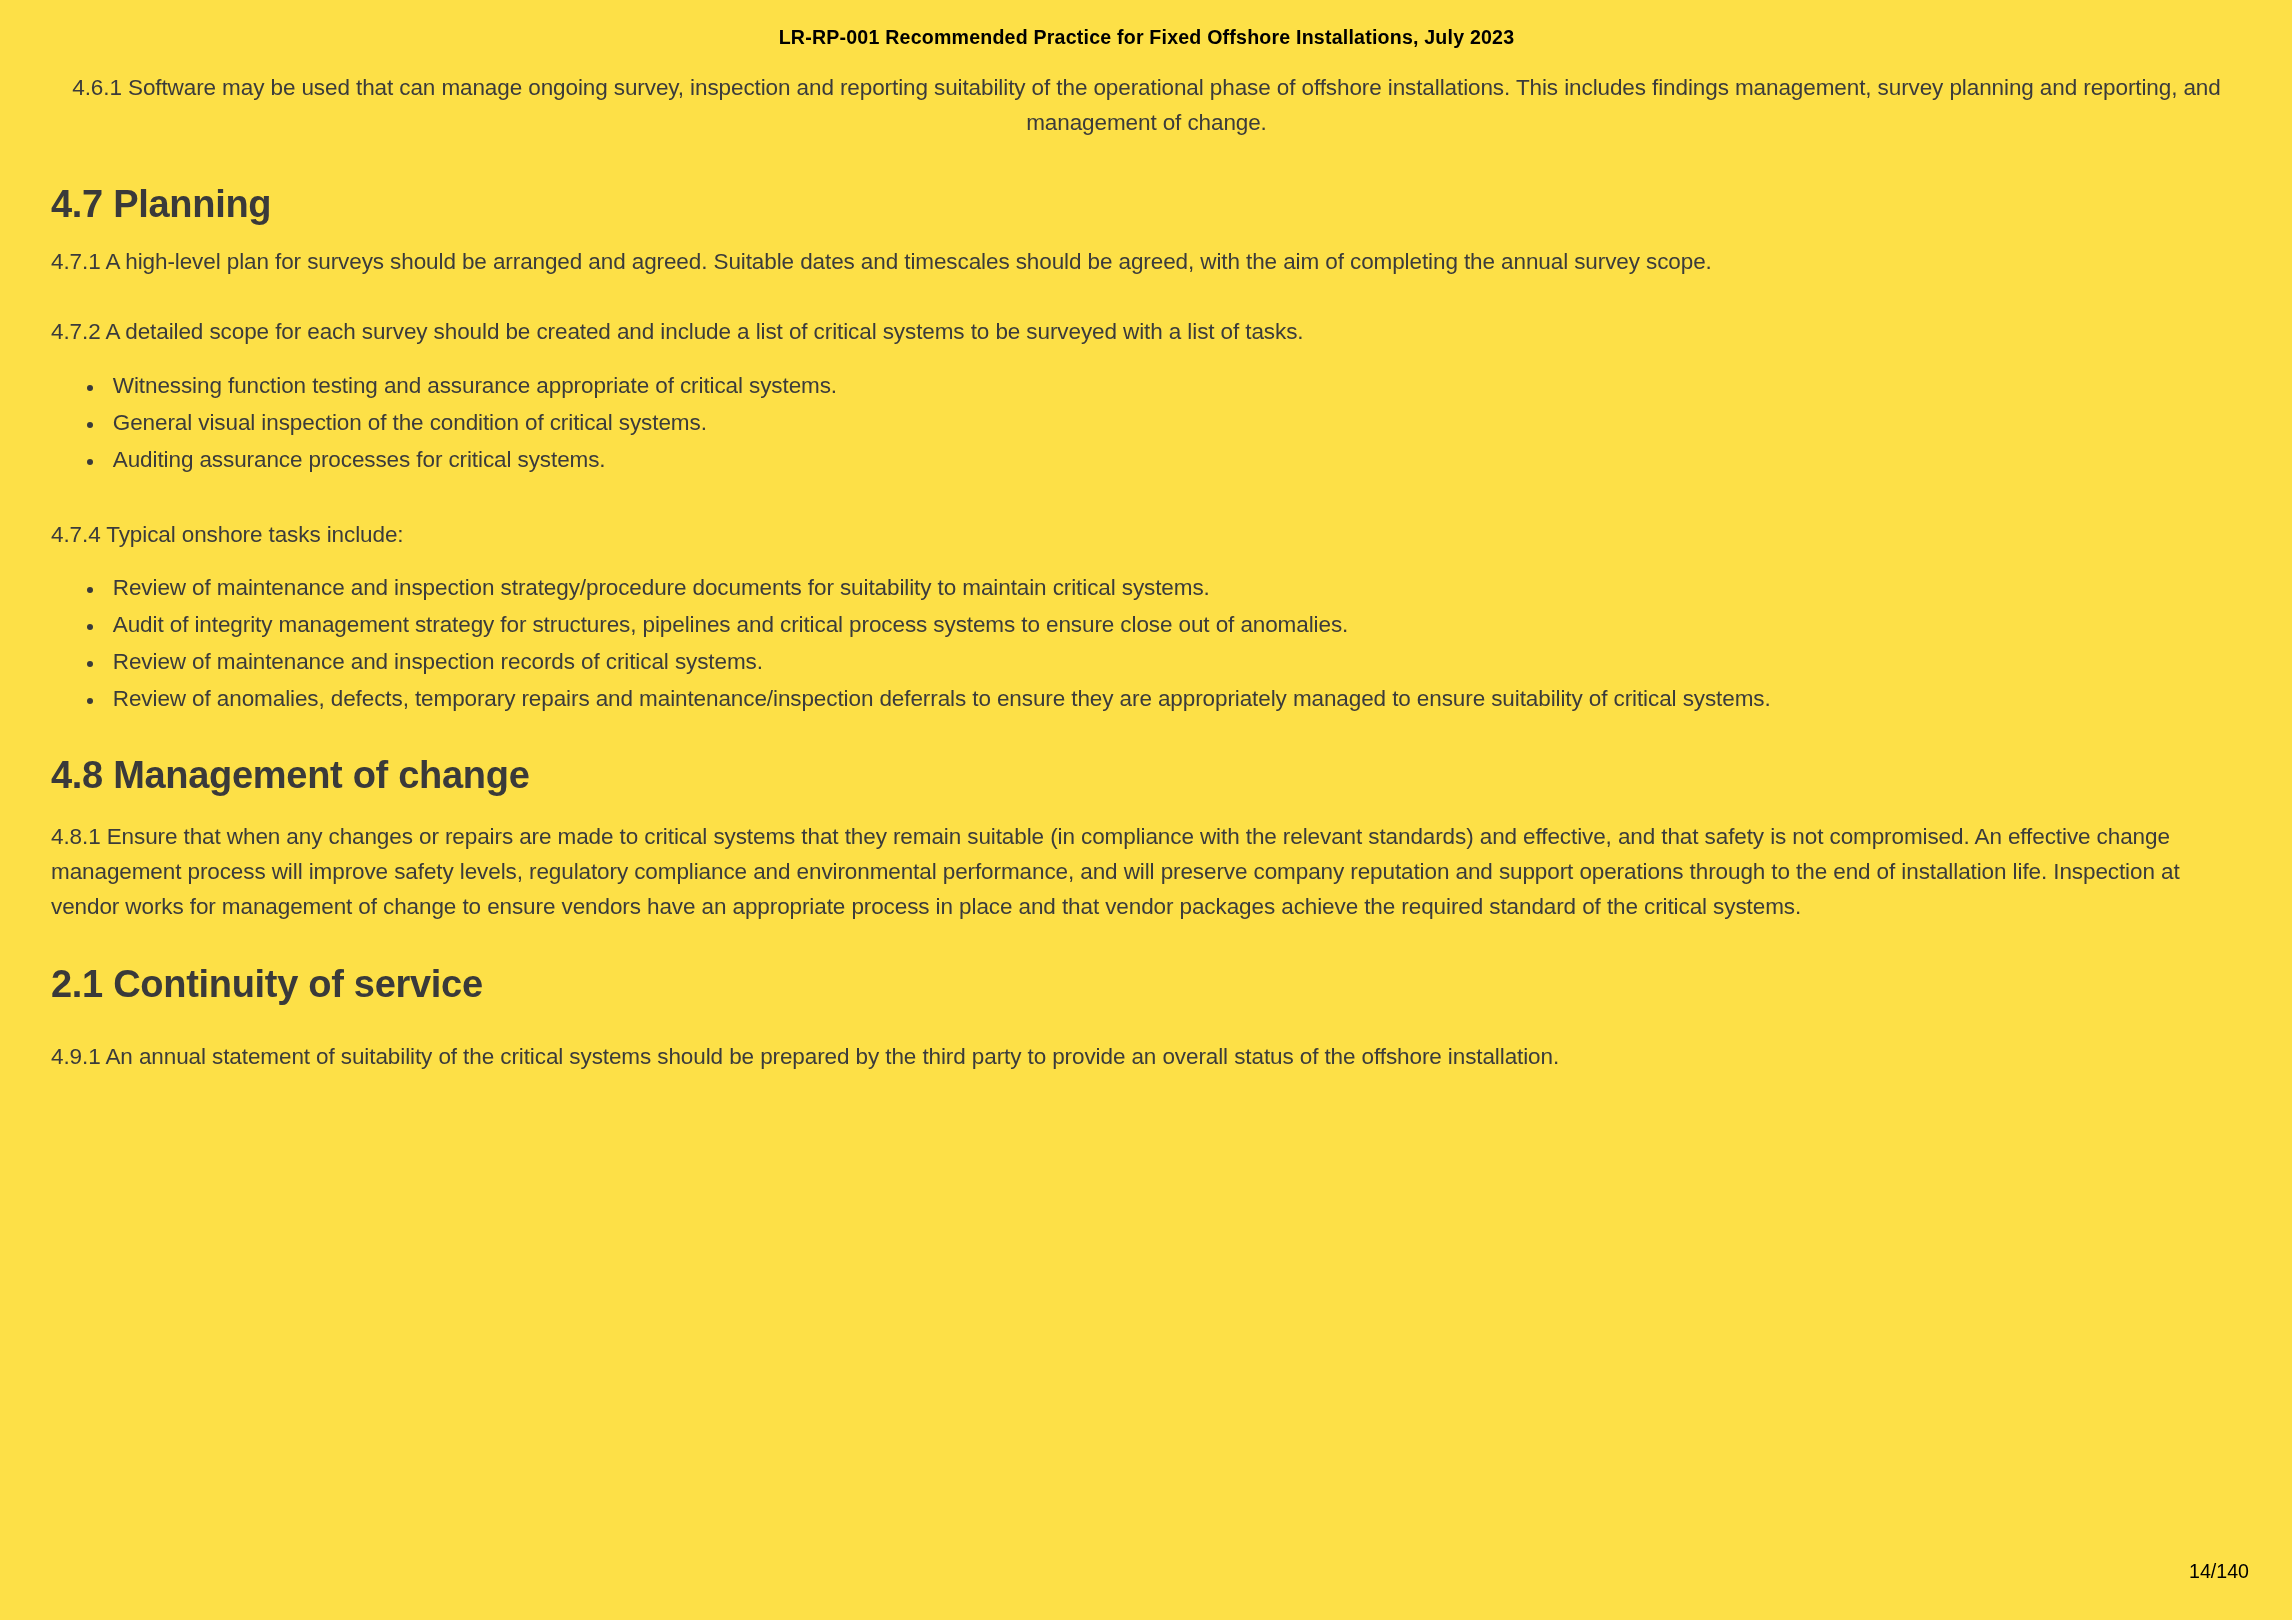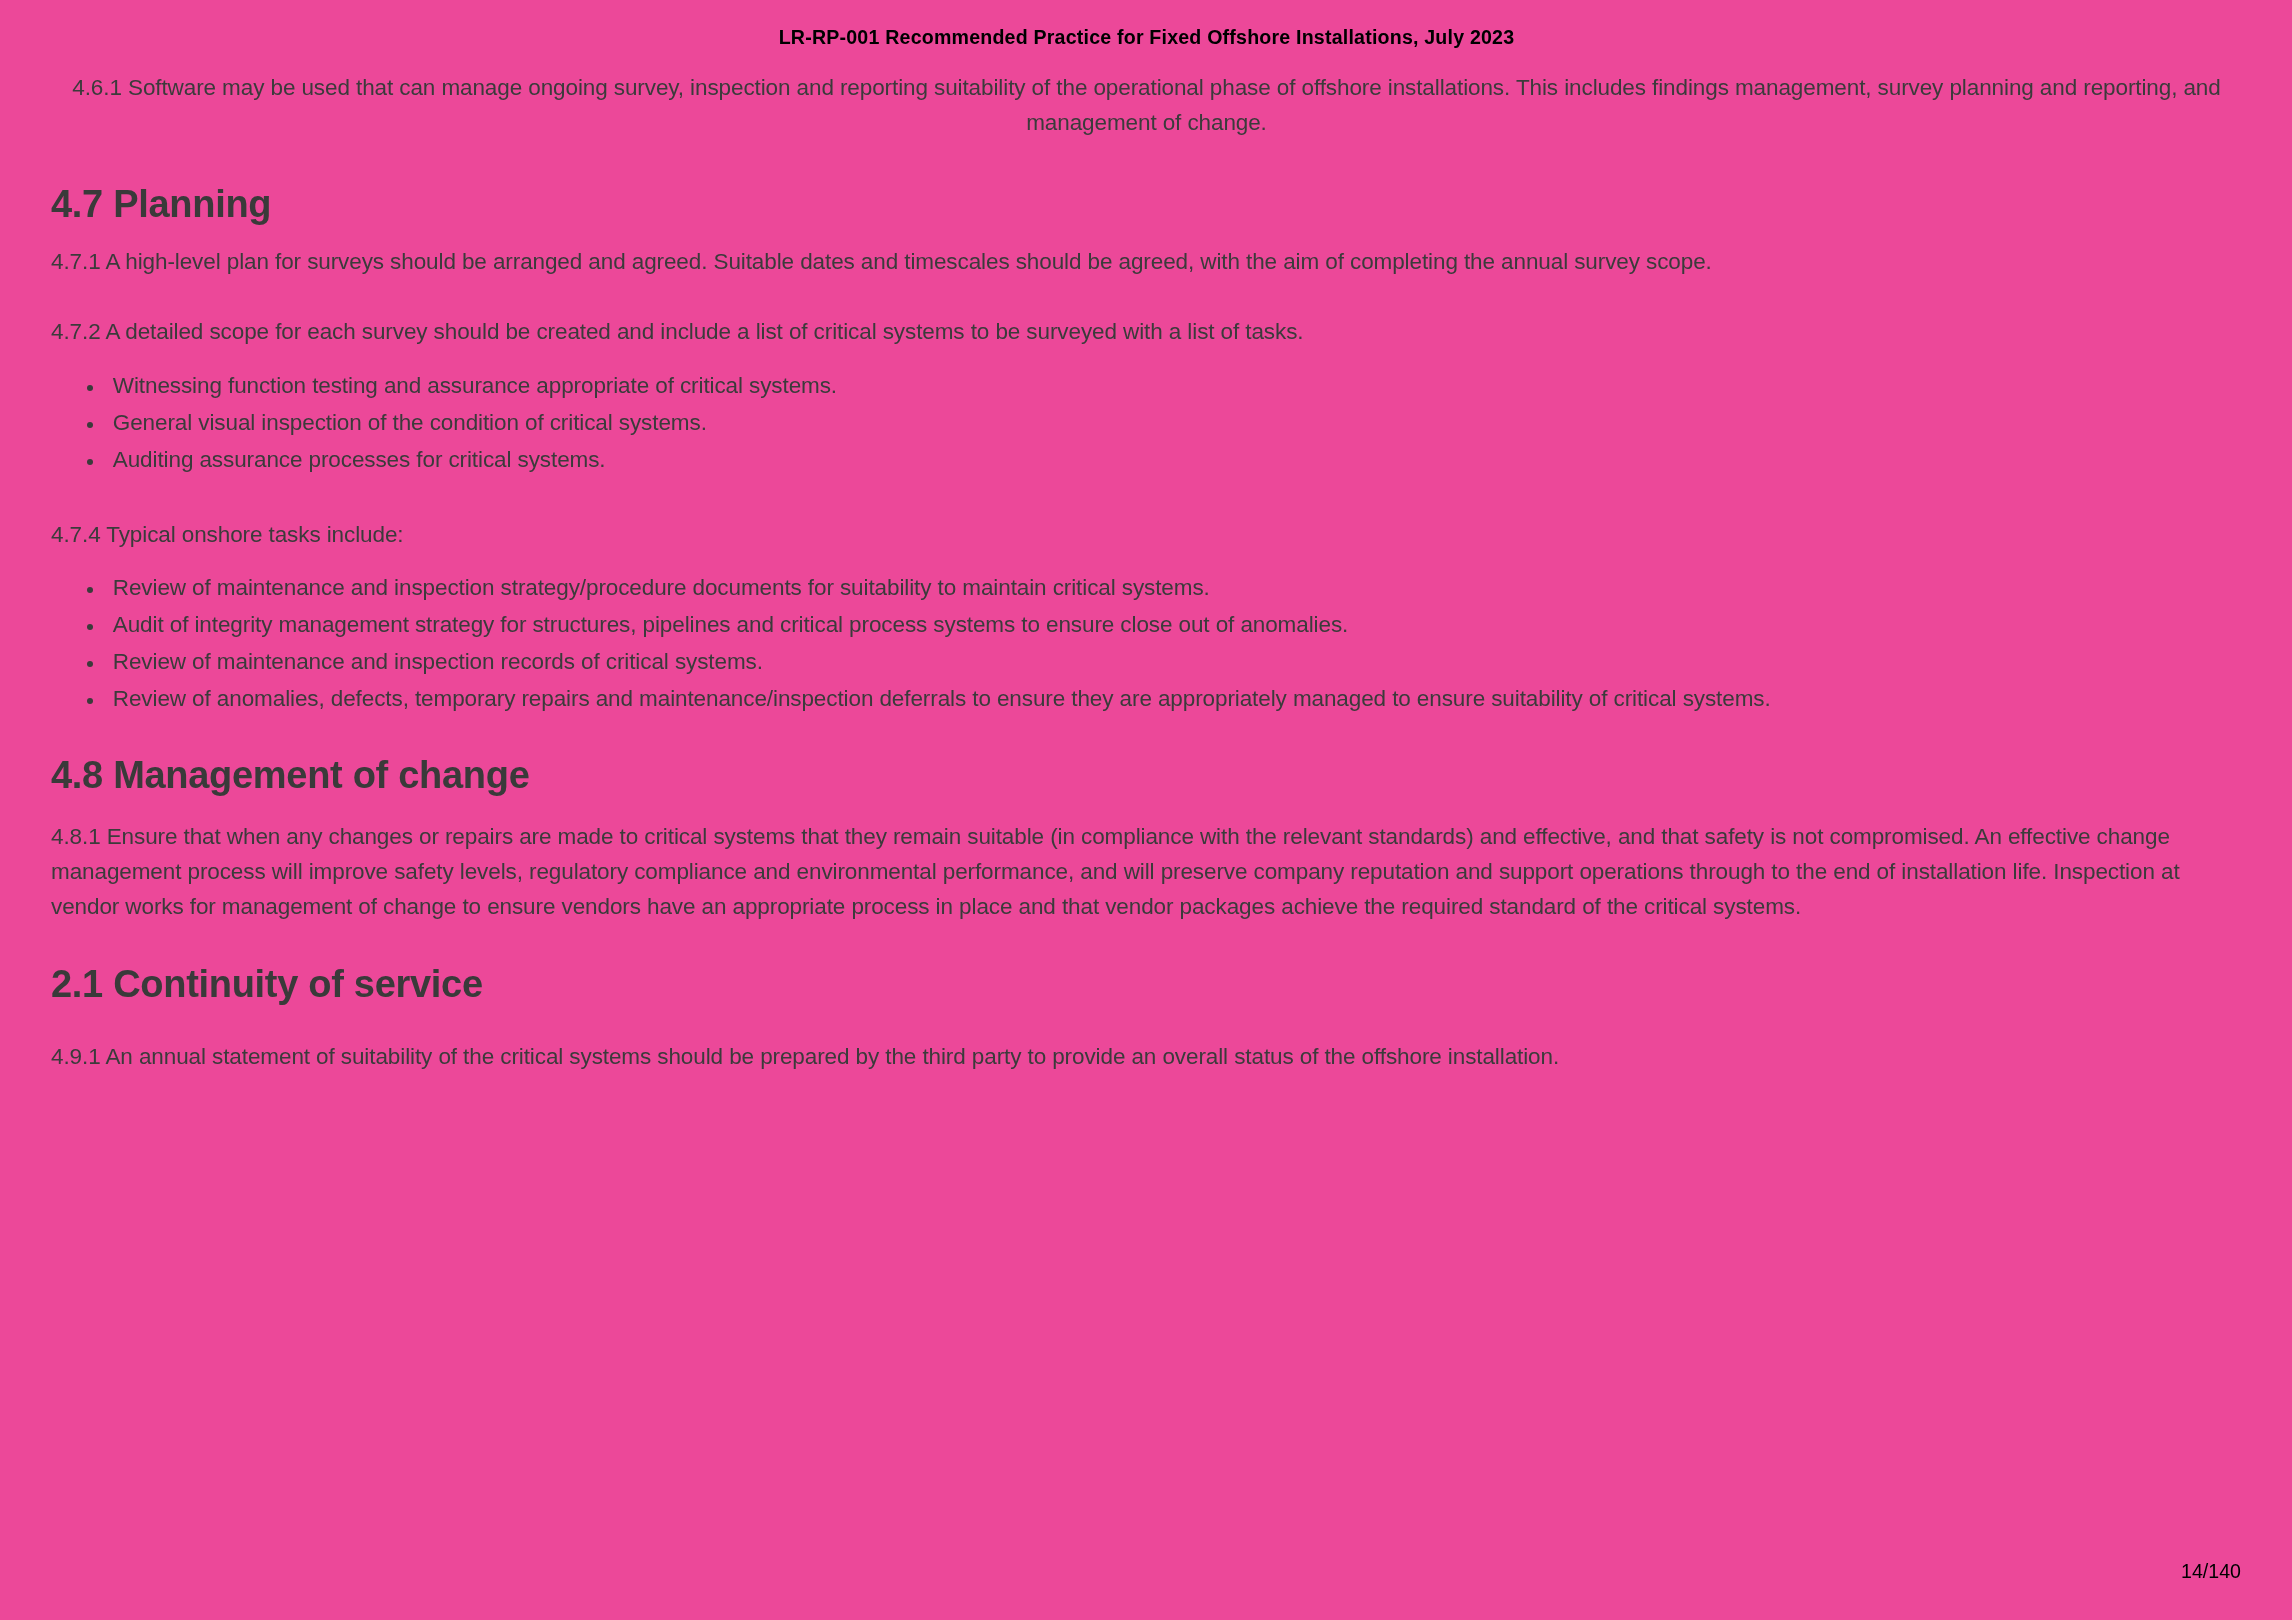--- a/index.html
+++ b/index.html
@@ -8,7 +8,7 @@
     position: relative;
     width: 2293px;
     height: 1620px;
-    background: #ec4899;
+    background: #fde047;
     font-family: "Liberation Sans", sans-serif;
     color: #3b3b3b;
     overflow: hidden;

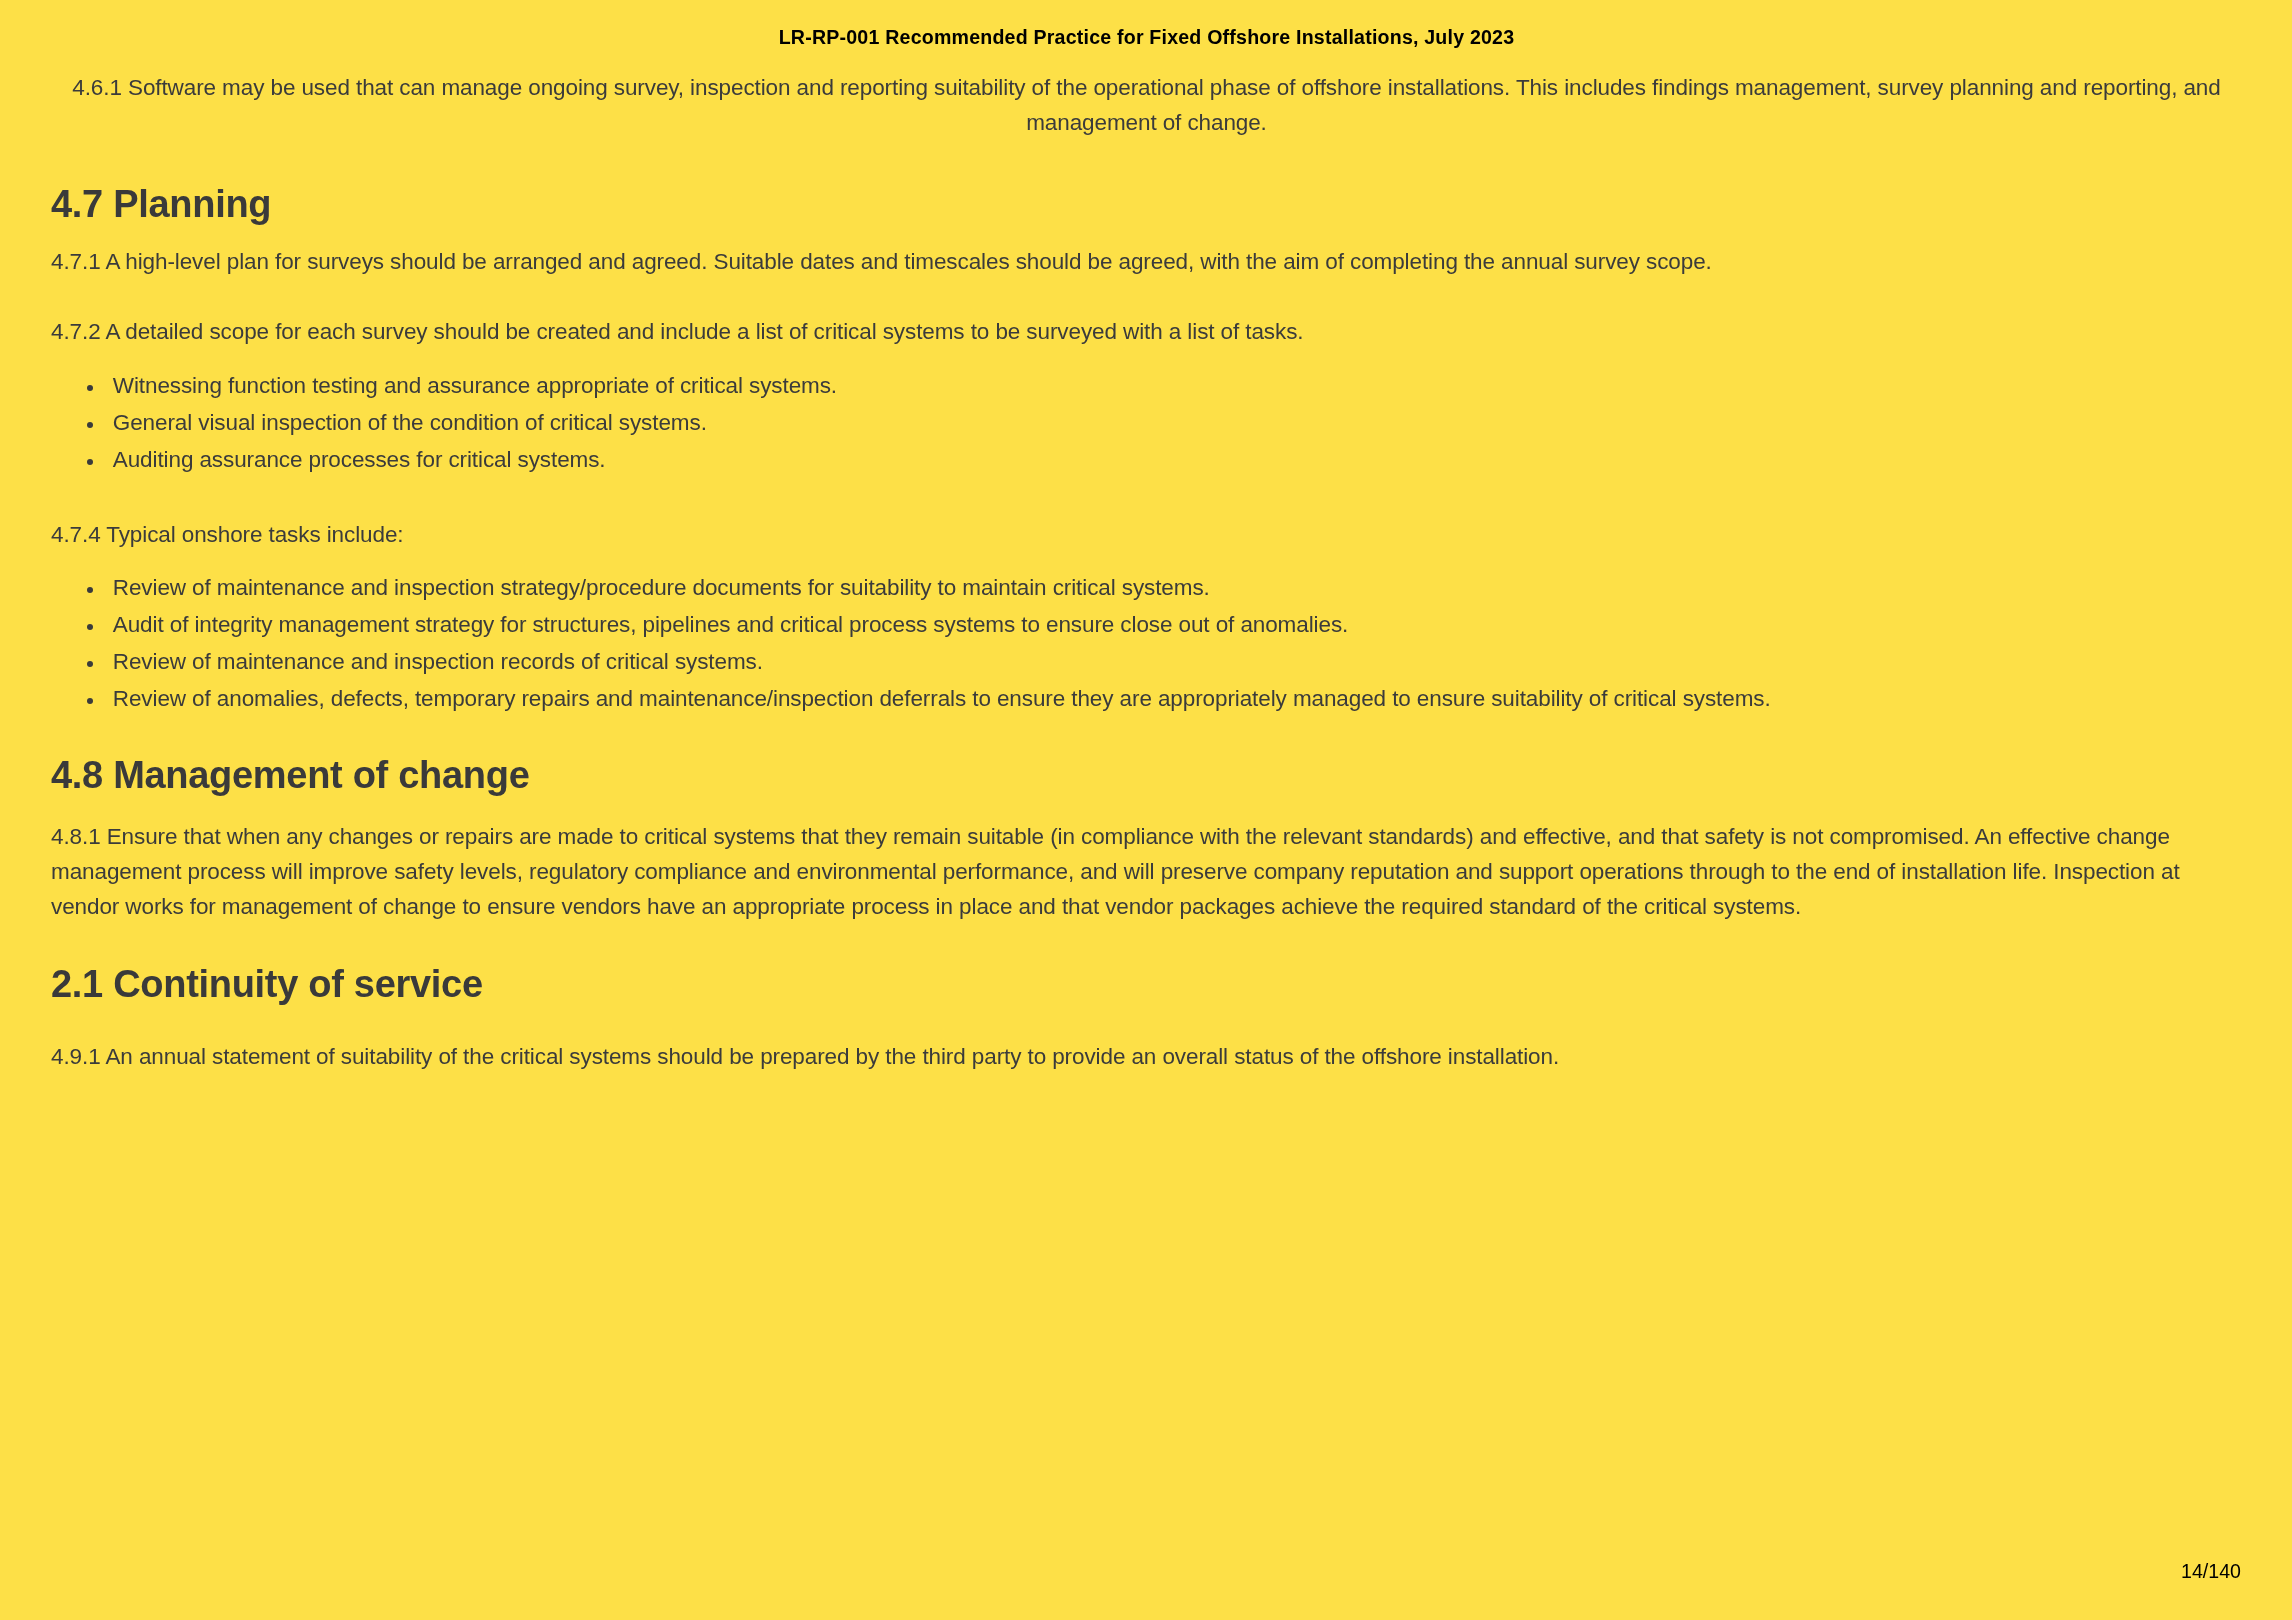--- a/index.html
+++ b/index.html
@@ -66,7 +66,7 @@
   .p491 { margin-top: 33px; }
   .page-number {
     position: absolute;
-    right: 52px;
+    right: 44px;
     bottom: 37px;
     font-size: 19.6px;
     color: #000000;

